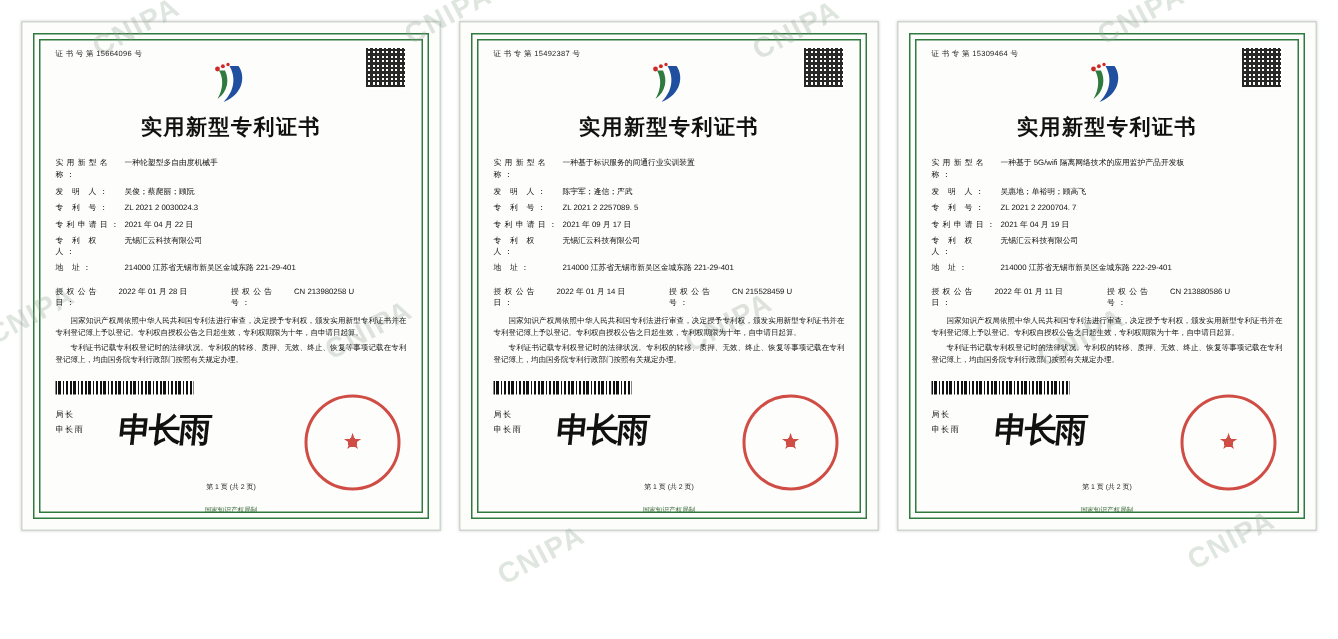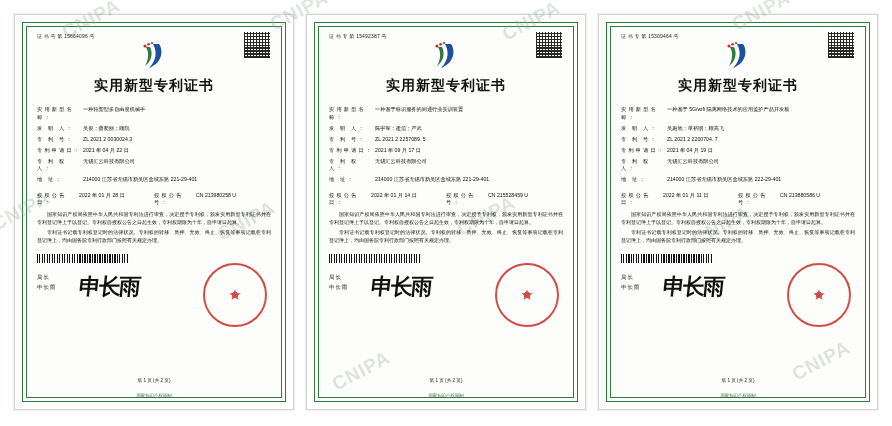--- a/index.html
+++ b/index.html
@@ -20,7 +20,7 @@
   }
   .cert{
     width:280px;
-    height:396px;
+    height:340px;
     background:#fdfdfb;
     border:1px solid #cfd6cf;
     box-shadow:0 0 2px rgba(0,0,0,.18);

